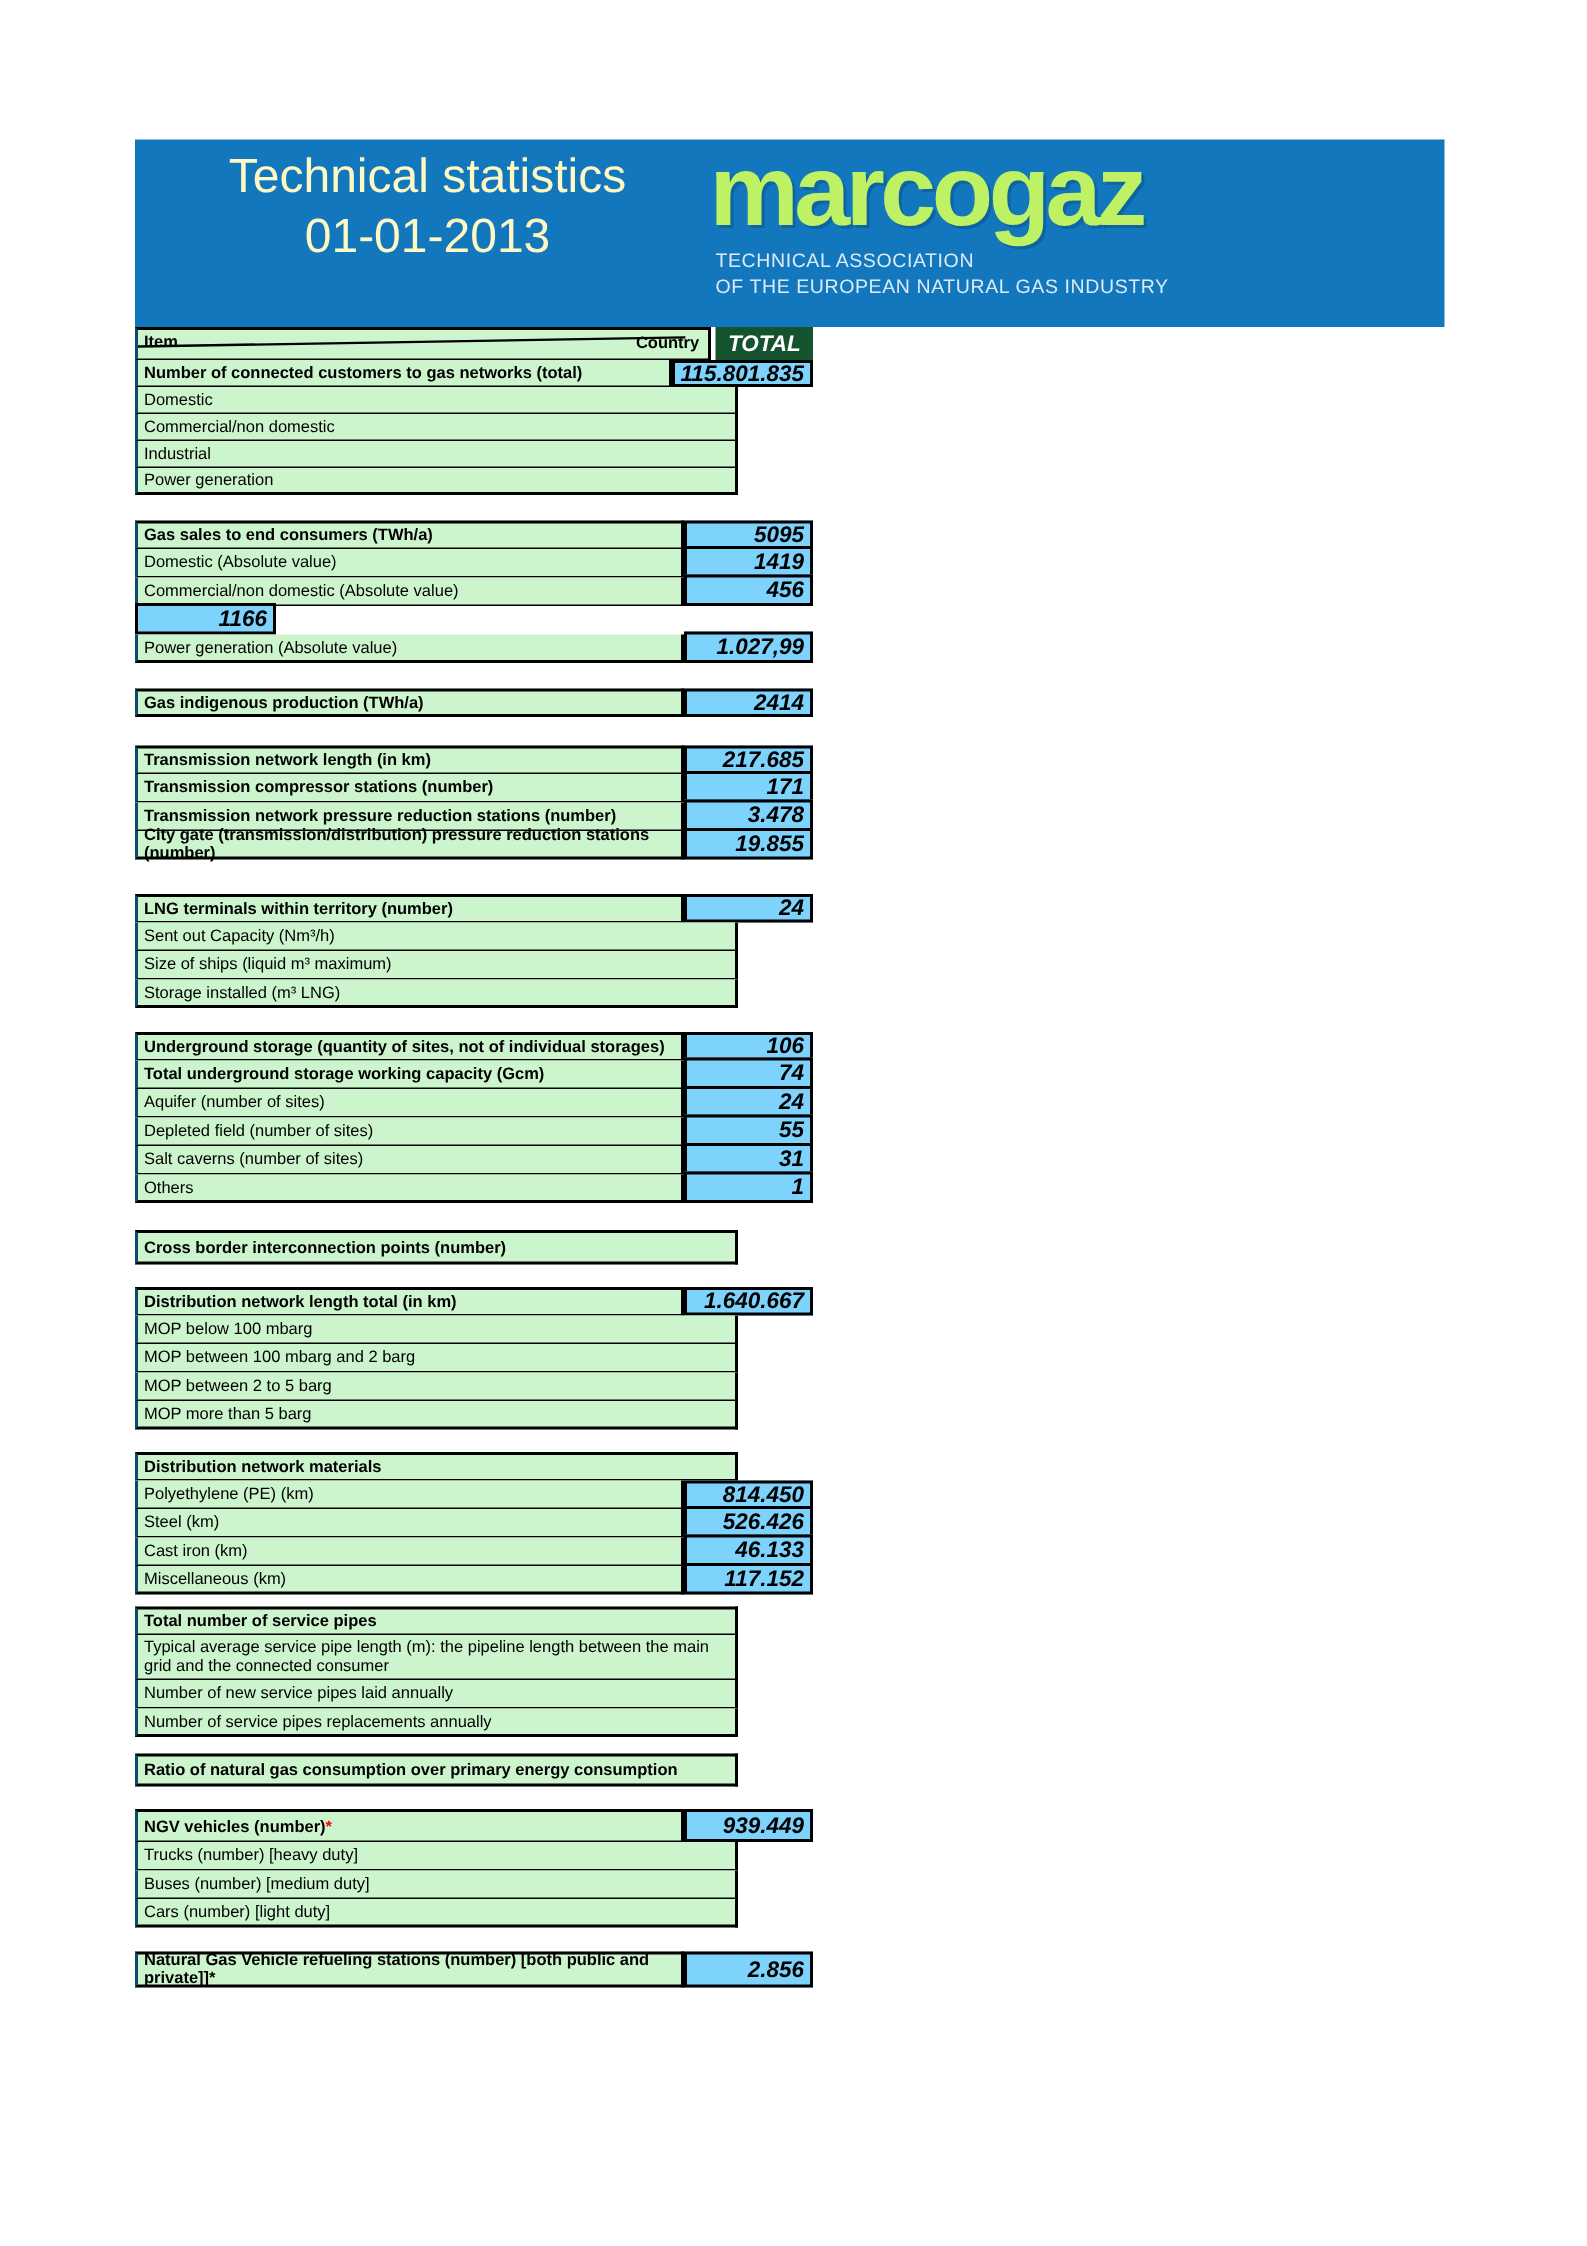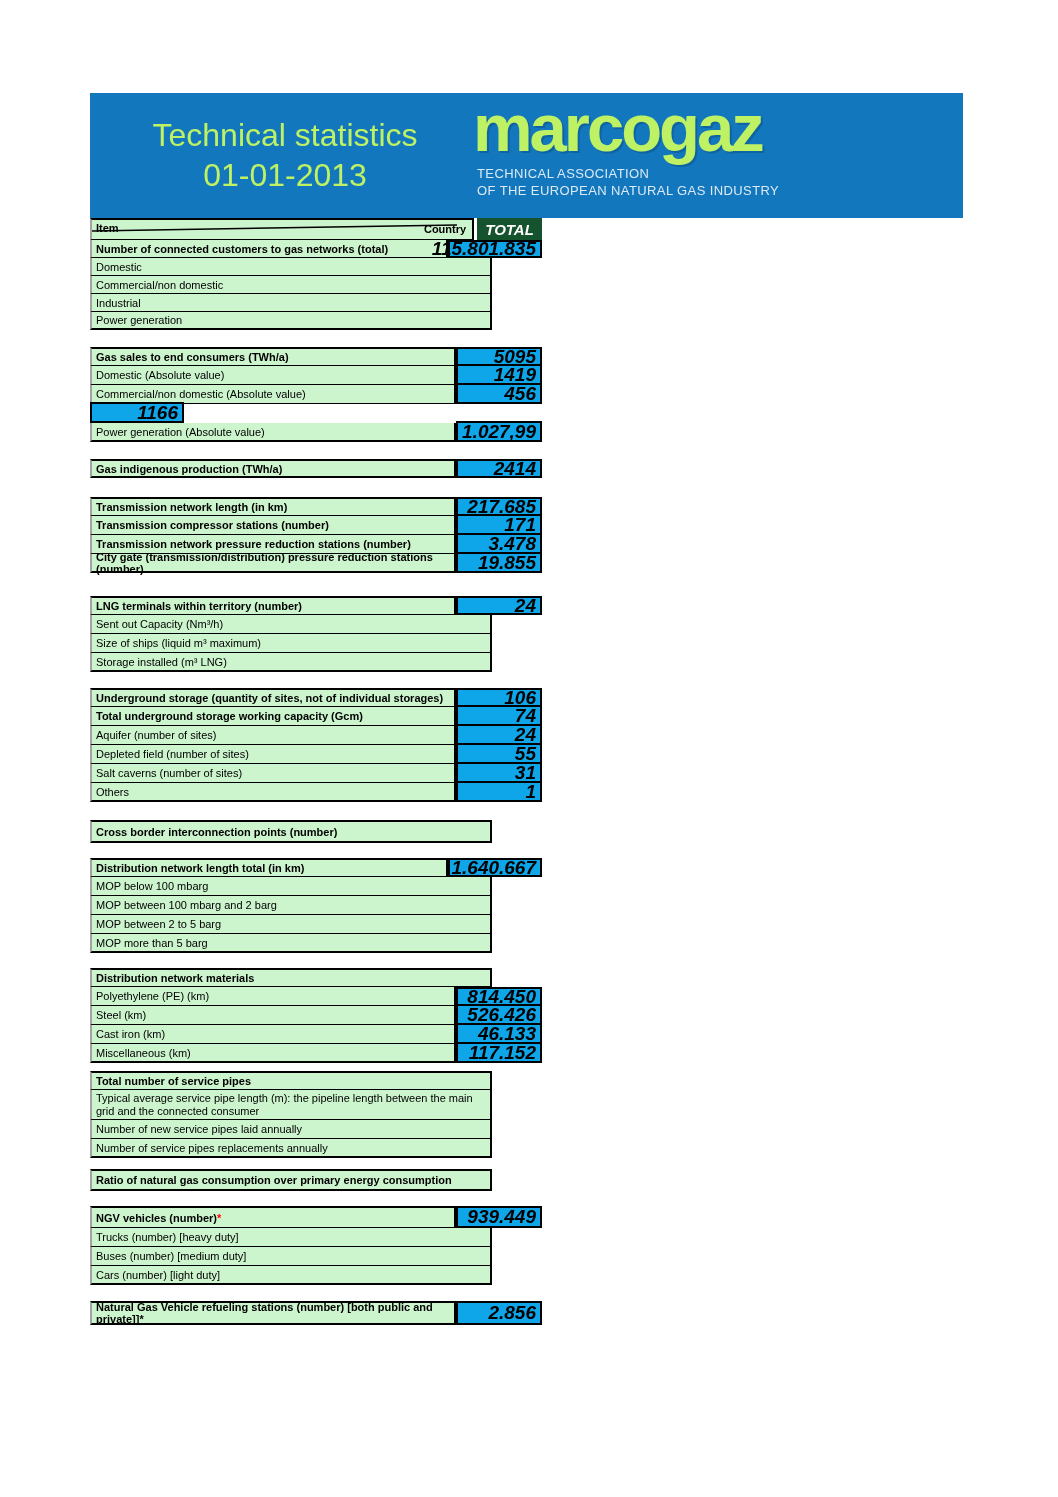--- a/index.html
+++ b/index.html
@@ -18,8 +18,8 @@
     background:#1377BD;
   }
   .banner-title {
-    position:absolute; left:10px; top:22px; width:370px;
-    text-align:center; color:#bef264;
+    position:absolute; left:10px; top:4px; width:370px;
+    text-align:center; color:#fef9c3;
     font-size:32px; line-height:40px; font-weight:normal;
   }
   .logo-word {

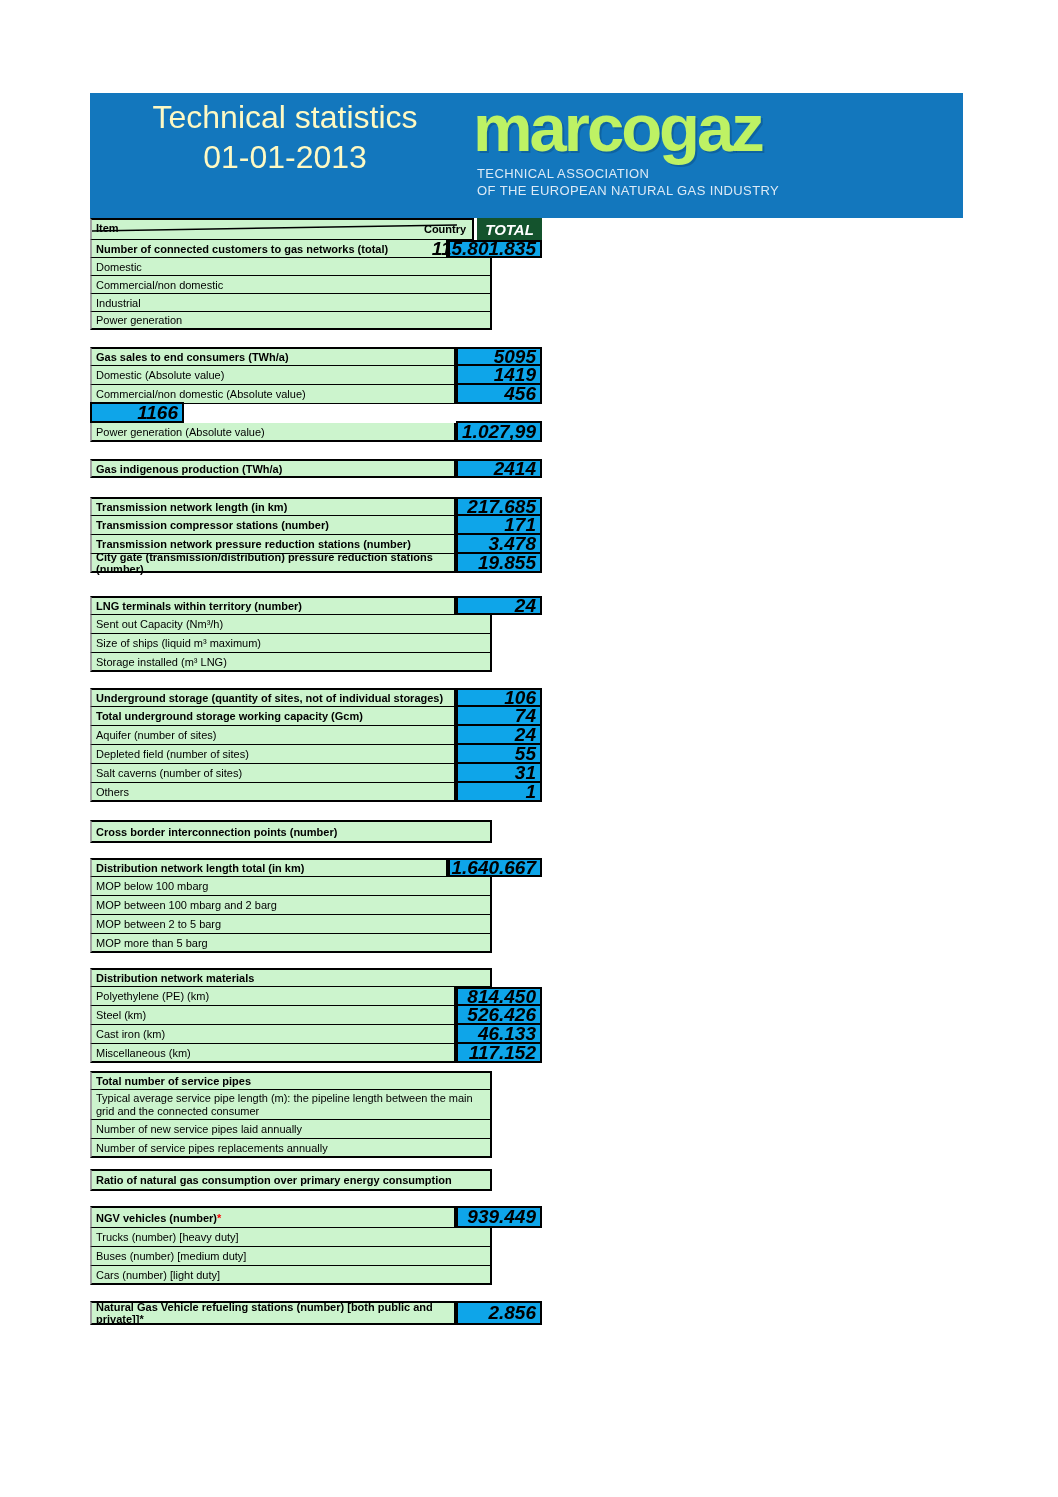--- a/index.html
+++ b/index.html
@@ -42,7 +42,7 @@
   .lc {
     width:402px; height:100%;
     background:#CCF4CD;
-    border-left:2px solid #a3a3a3; border-right:2px solid #000; border-bottom:1px solid #000;
+    border-left:2px solid #0c4a6e; border-right:2px solid #000; border-bottom:1px solid #000;
     display:flex; align-items:center;
     padding:1px 4px;
     font-size:11px; line-height:12px;

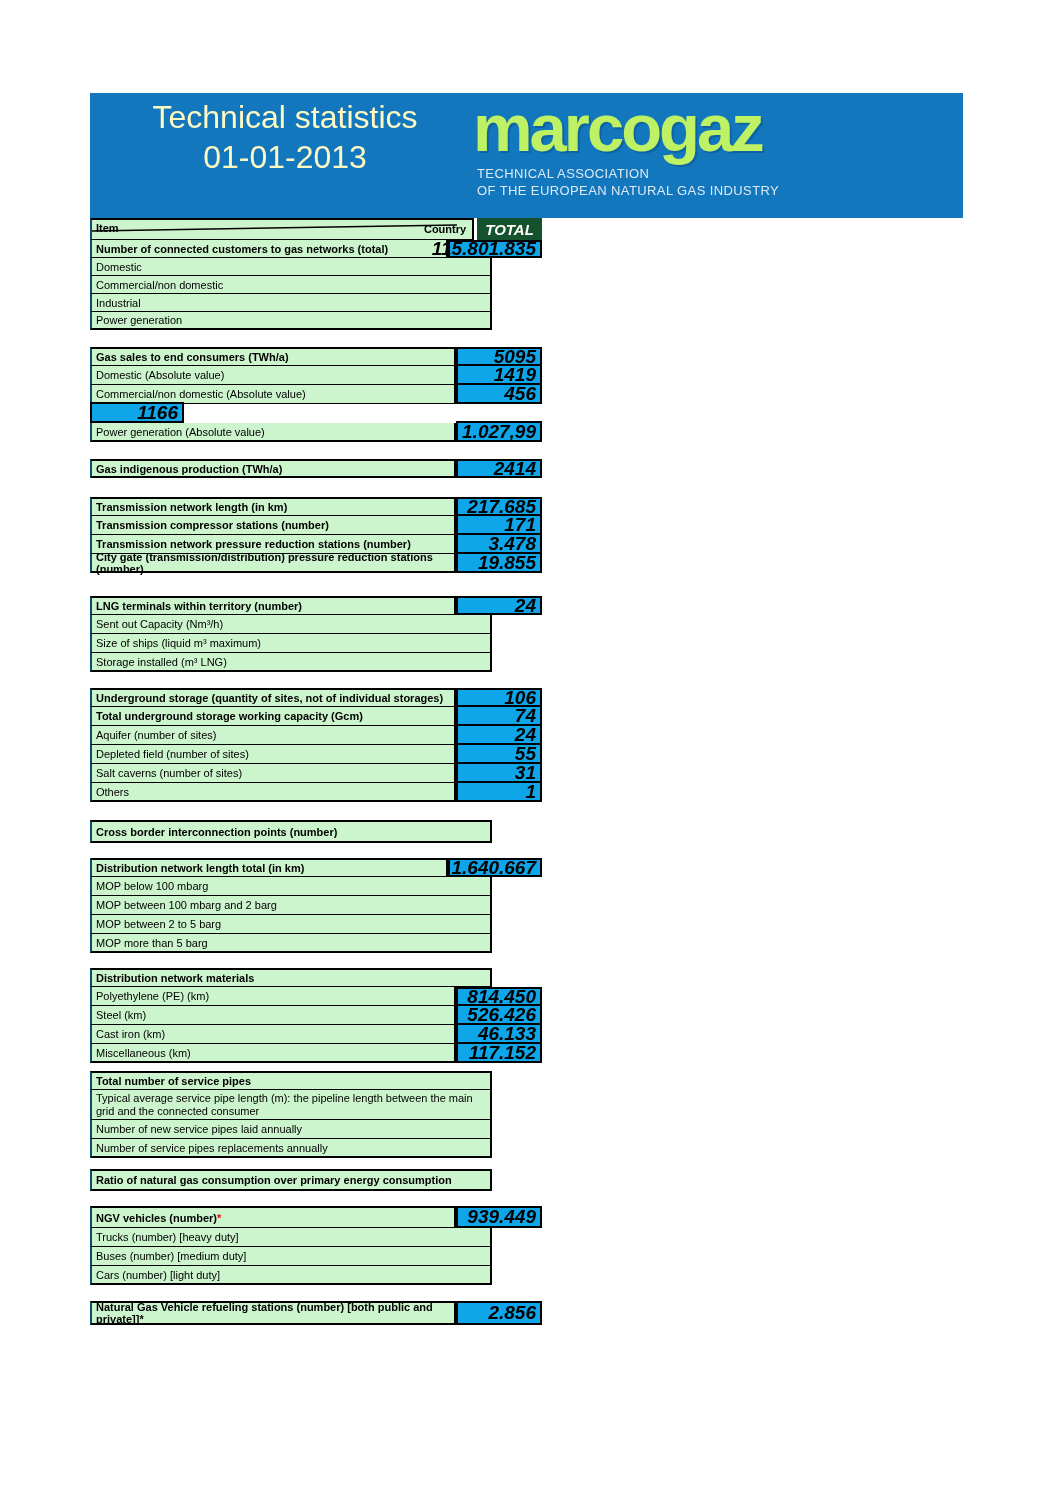--- a/index.html
+++ b/index.html
@@ -53,10 +53,10 @@
 
   .vc {
     width:94px; height:100%;
-    background:#0ea5e9; border:2px solid #000;
+    background:#7dd3fc; border:2px solid #000;
     display:flex; align-items:center; justify-content:flex-end;
     padding:0 4px;
-    font-size:19px; font-weight:bold; font-style:italic;
+    font-size:15px; font-weight:bold; font-style:italic;
   }
   .row.merge .vc { margin-top:-2px; height:calc(100% + 2px); }
 

